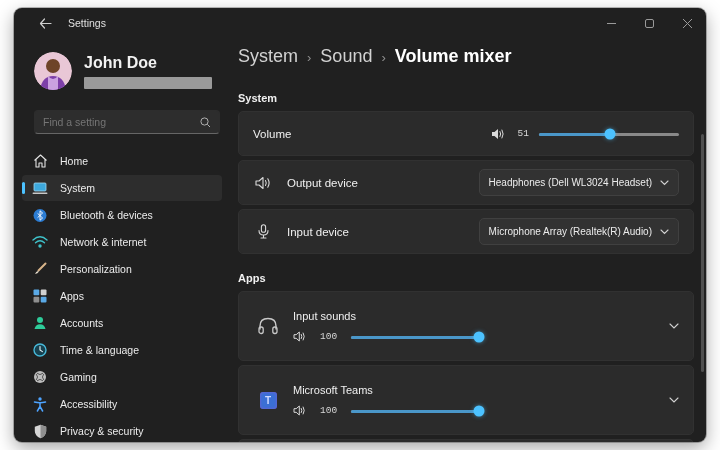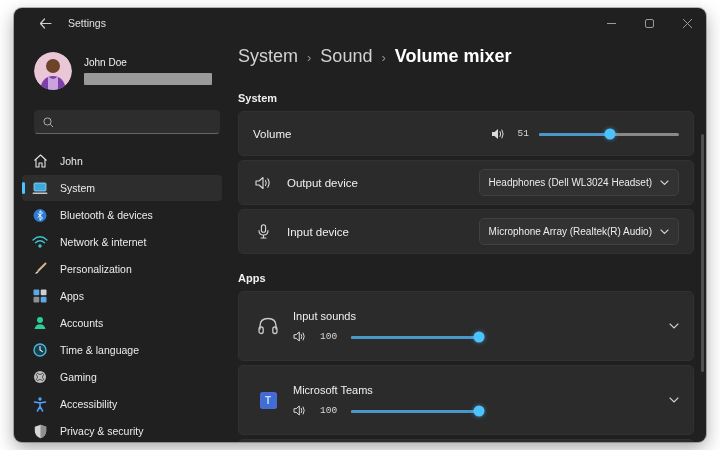--- a/index.html
+++ b/index.html
@@ -29,7 +29,7 @@
   .profile { display:flex; align-items:center; padding:4px 0 0 20px; }
   .avatar { width:38px; height:38px; border-radius:50%; overflow:hidden; flex:none; }
   .profile-text { margin-left:12px; }
-  .profile-name { font-size:10px; font-weight:normal; color:#f2f2f2; margin-bottom:5px; }
+  .profile-name { font-size:16px; font-weight:bold; color:#f2f2f2; margin-bottom:5px; }
   .redacted { width:128px; height:12px; background:#9a9a9a; border-radius:1px; }
 
   .searchbox { margin:20px 10px 0 20px; width:186px; height:24px; background:#2d2d2d;

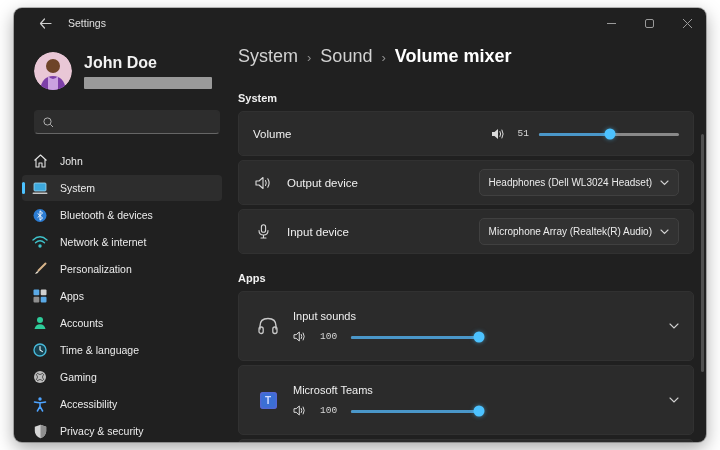--- a/index.html
+++ b/index.html
@@ -144,6 +144,7 @@
       </div>
 
       <div class="searchbox">
+        <input type="text" placeholder="Find a setting" style="">
         <span class="search-glyph">
           <svg width="11" height="11" viewBox="0 0 11 11">
               <circle cx="4.5" cy="4.5" r="3.6" stroke="#b0b0b0" fill="none" stroke-width="1"></circle>

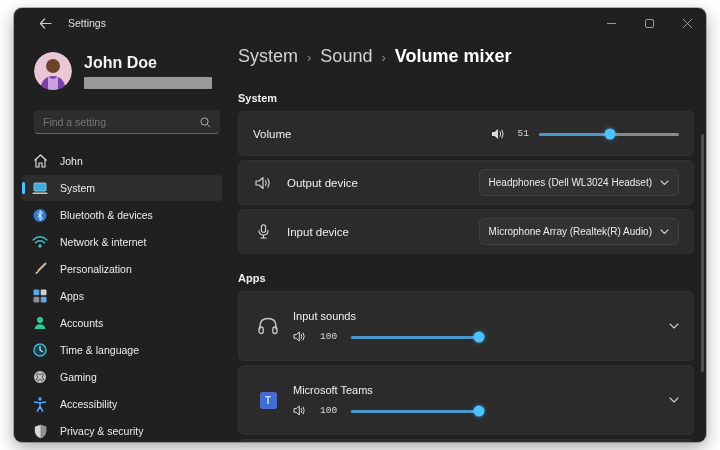--- a/index.html
+++ b/index.html
@@ -161,7 +161,7 @@
                 <path d="M1.5 6.5 L7.5 1 L13.5 6.5 M3 5.5 V13 H6 V9 H9 V13 H12 V5.5" stroke="#e3e3e3" stroke-width="1.1" fill="none" stroke-linejoin="round"></path>
               </svg>
           </span>
-          <span class="nav-label">John</span>
+          <span class="nav-label">Home</span>
         </div>
 
         <div class="nav-item selected">

